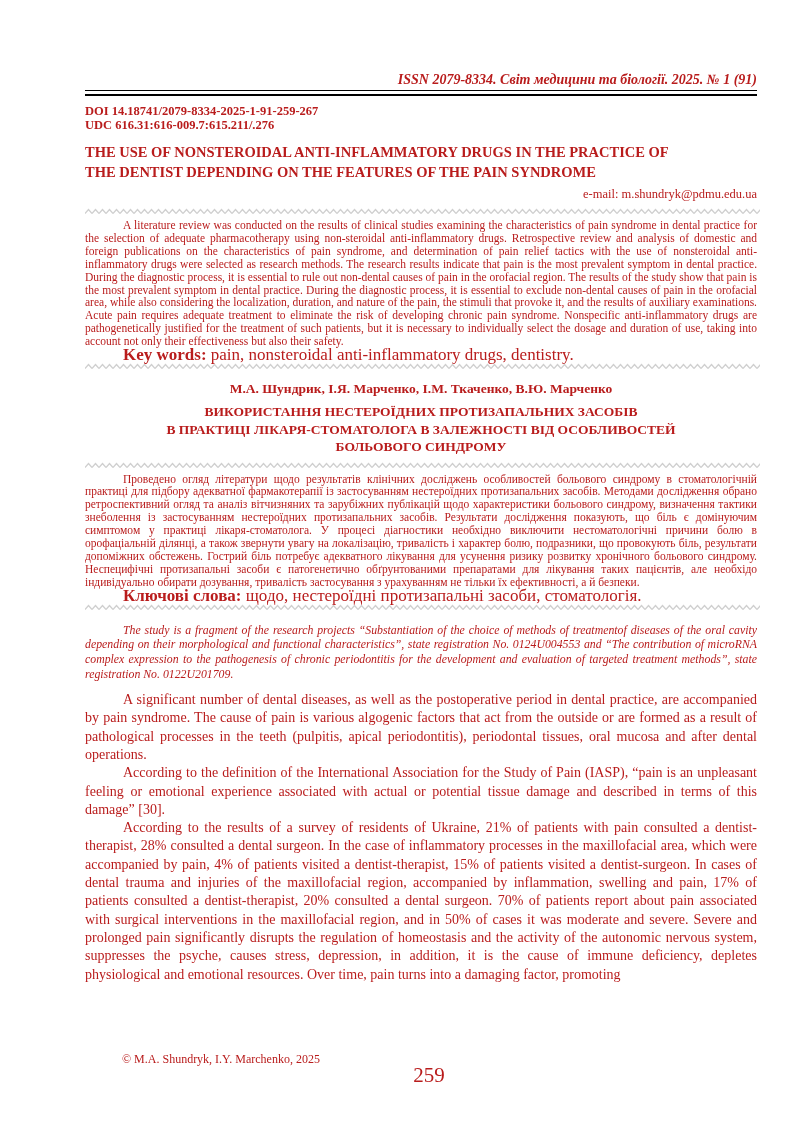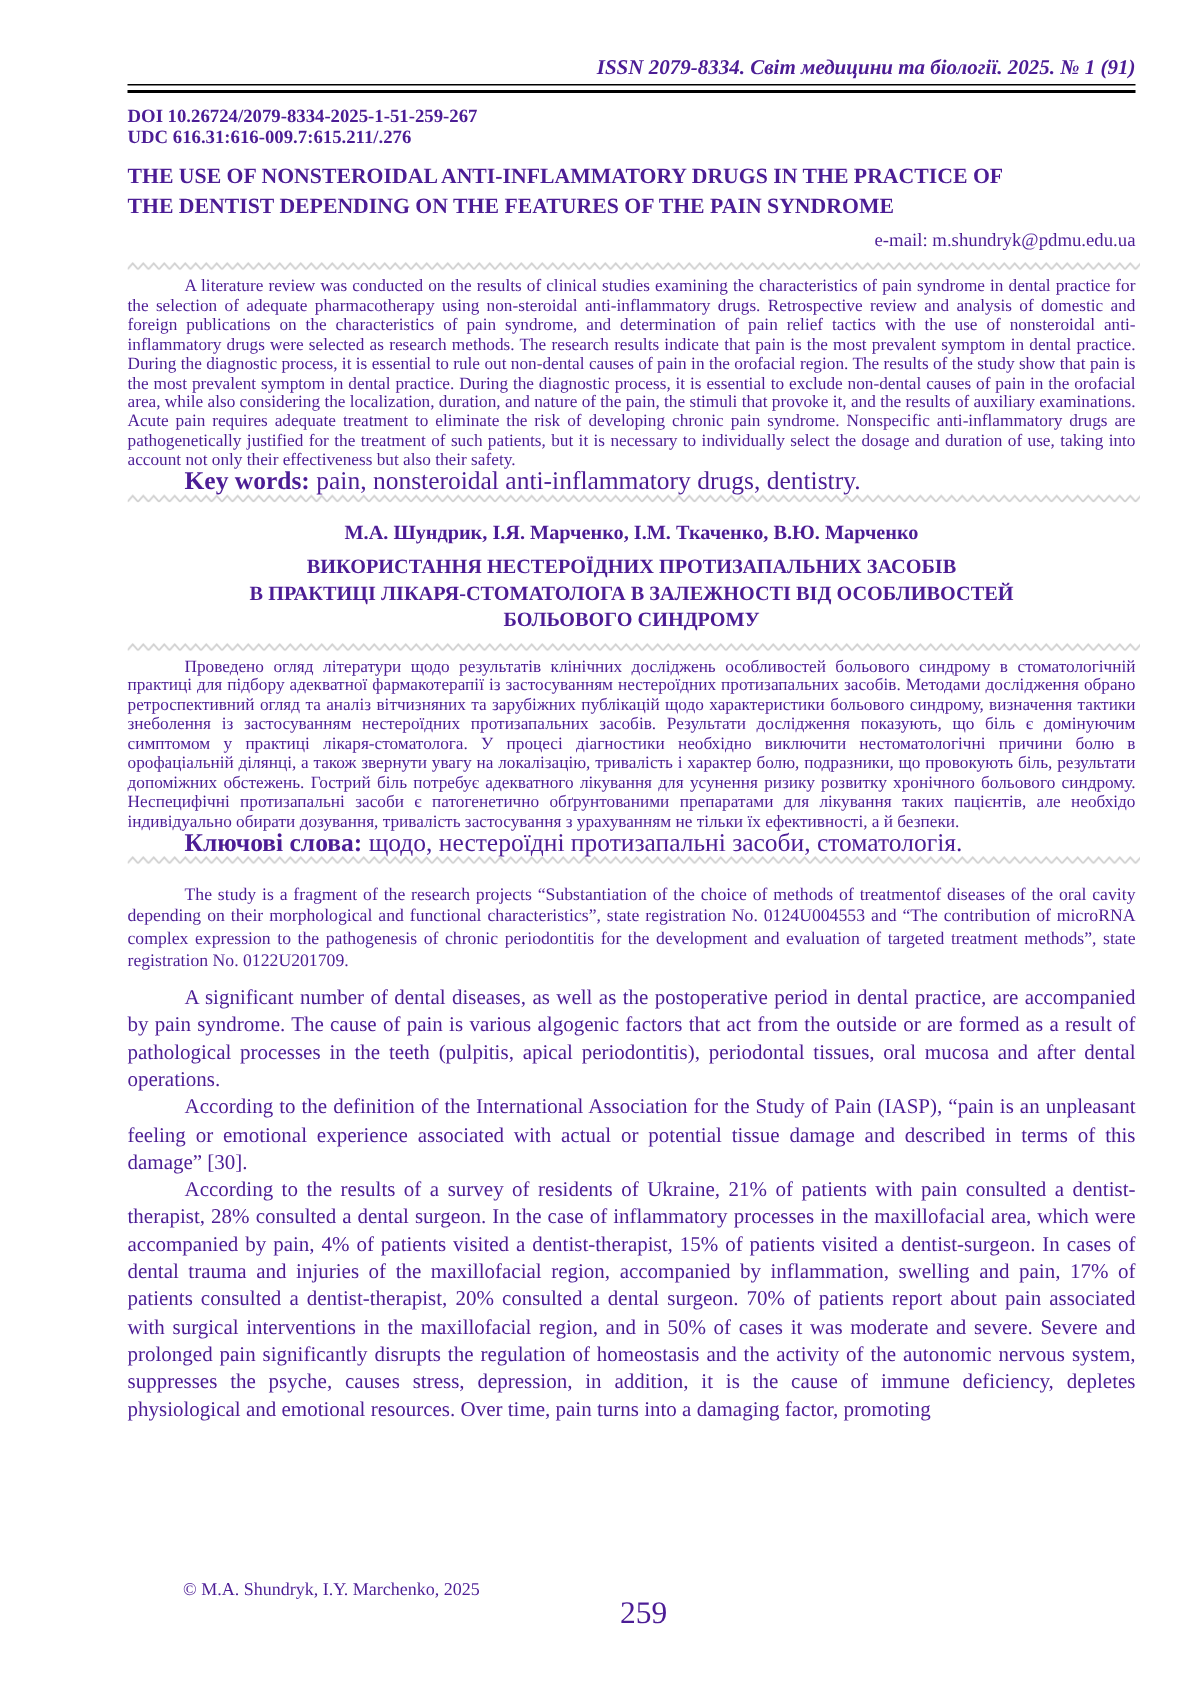--- a/index.html
+++ b/index.html
@@ -6,9 +6,9 @@
   .page {
     width: 797px; height: 1131px;
     position: relative; overflow: hidden;
-    background: #ffffff; color: #4c1d95;
+    background: #ffffff; color: #b91c1c;
     box-sizing: border-box;
-    padding: 38px 40px 0 85px;
+    padding: 72px 40px 0 85px;
     font-family: "Liberation Serif", serif;
   }
   .issn {

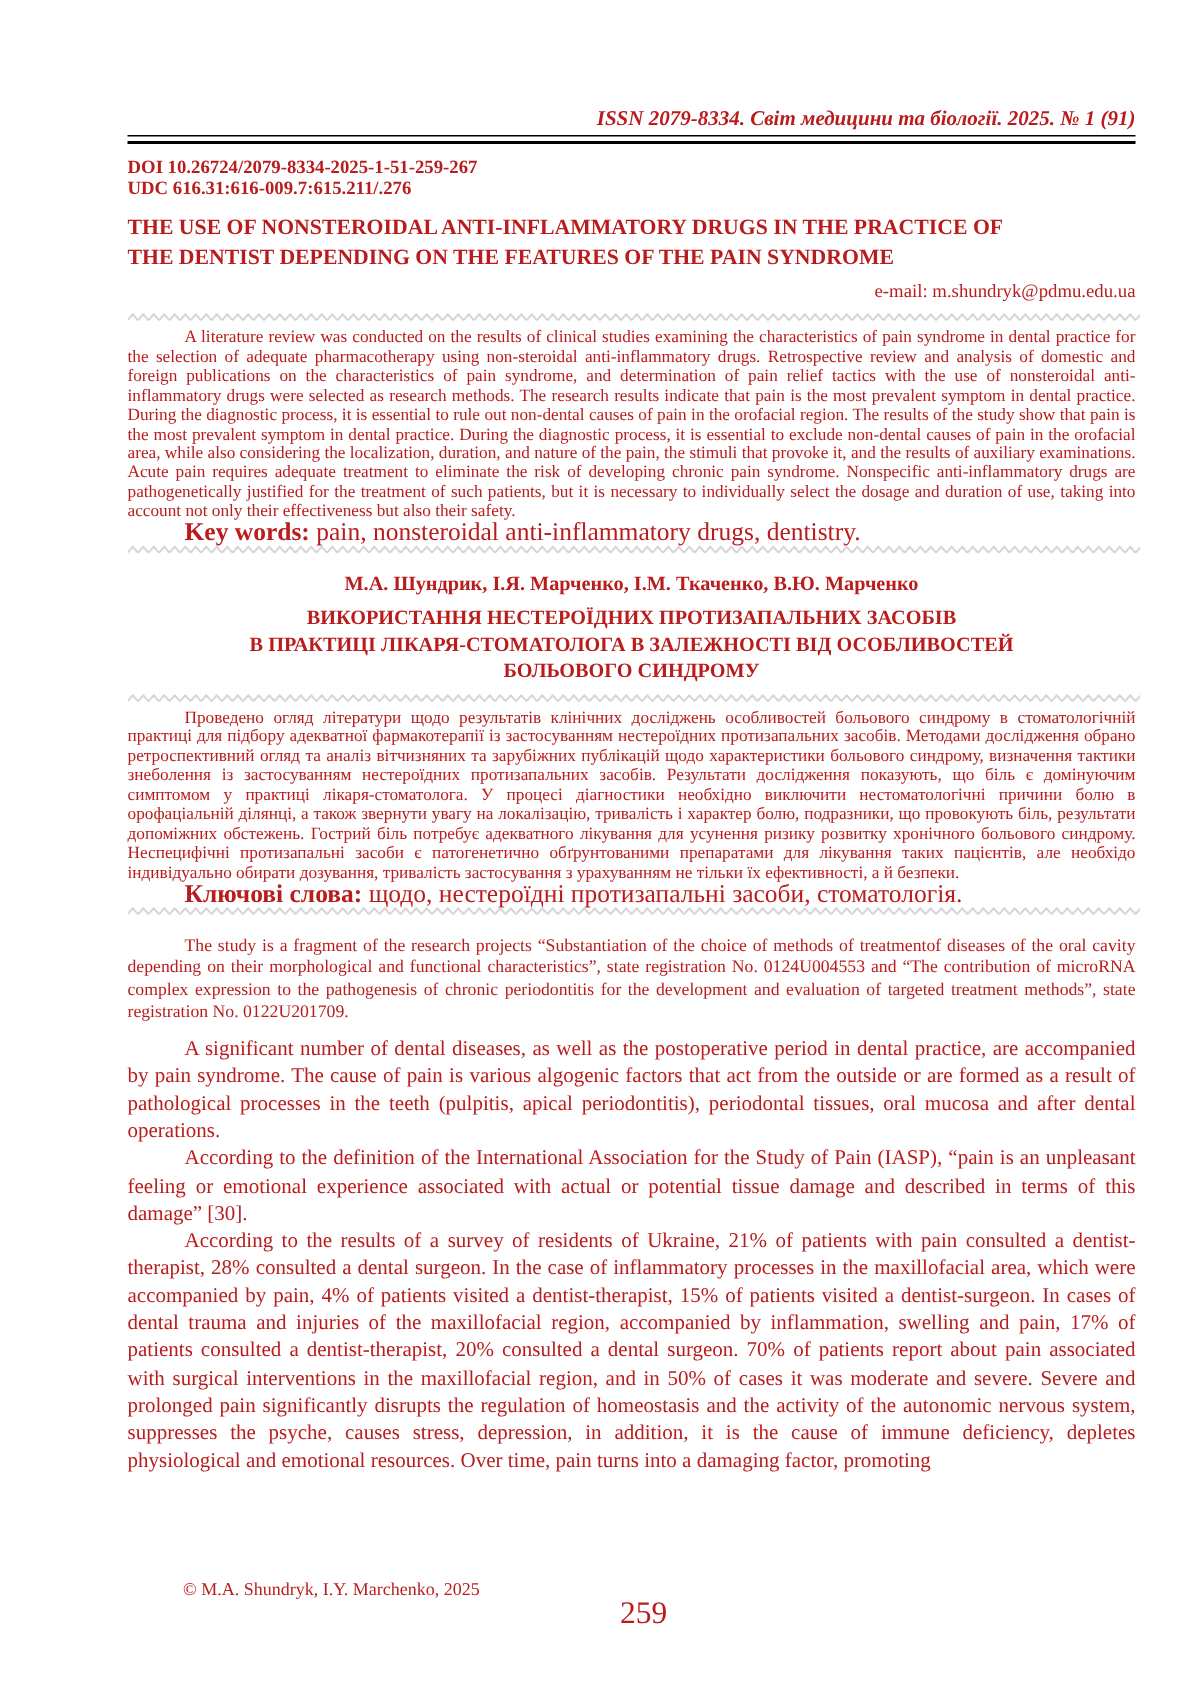--- a/index.html
+++ b/index.html
@@ -68,7 +68,7 @@
   <div class="issn">ISSN 2079-8334. Світ медицини та біології. 2025. № 1 (91)</div>
   <div class="double-rule"></div>
 
-  <div class="doi">DOI 10.26724/2079-8334-2025-1-51-259-267</div>
+  <div class="doi">DOI 14.18741/2079-8334-2025-1-91-259-267</div>
   <div class="udc">UDC 616.31:616-009.7:615.211/.276</div>
 
 

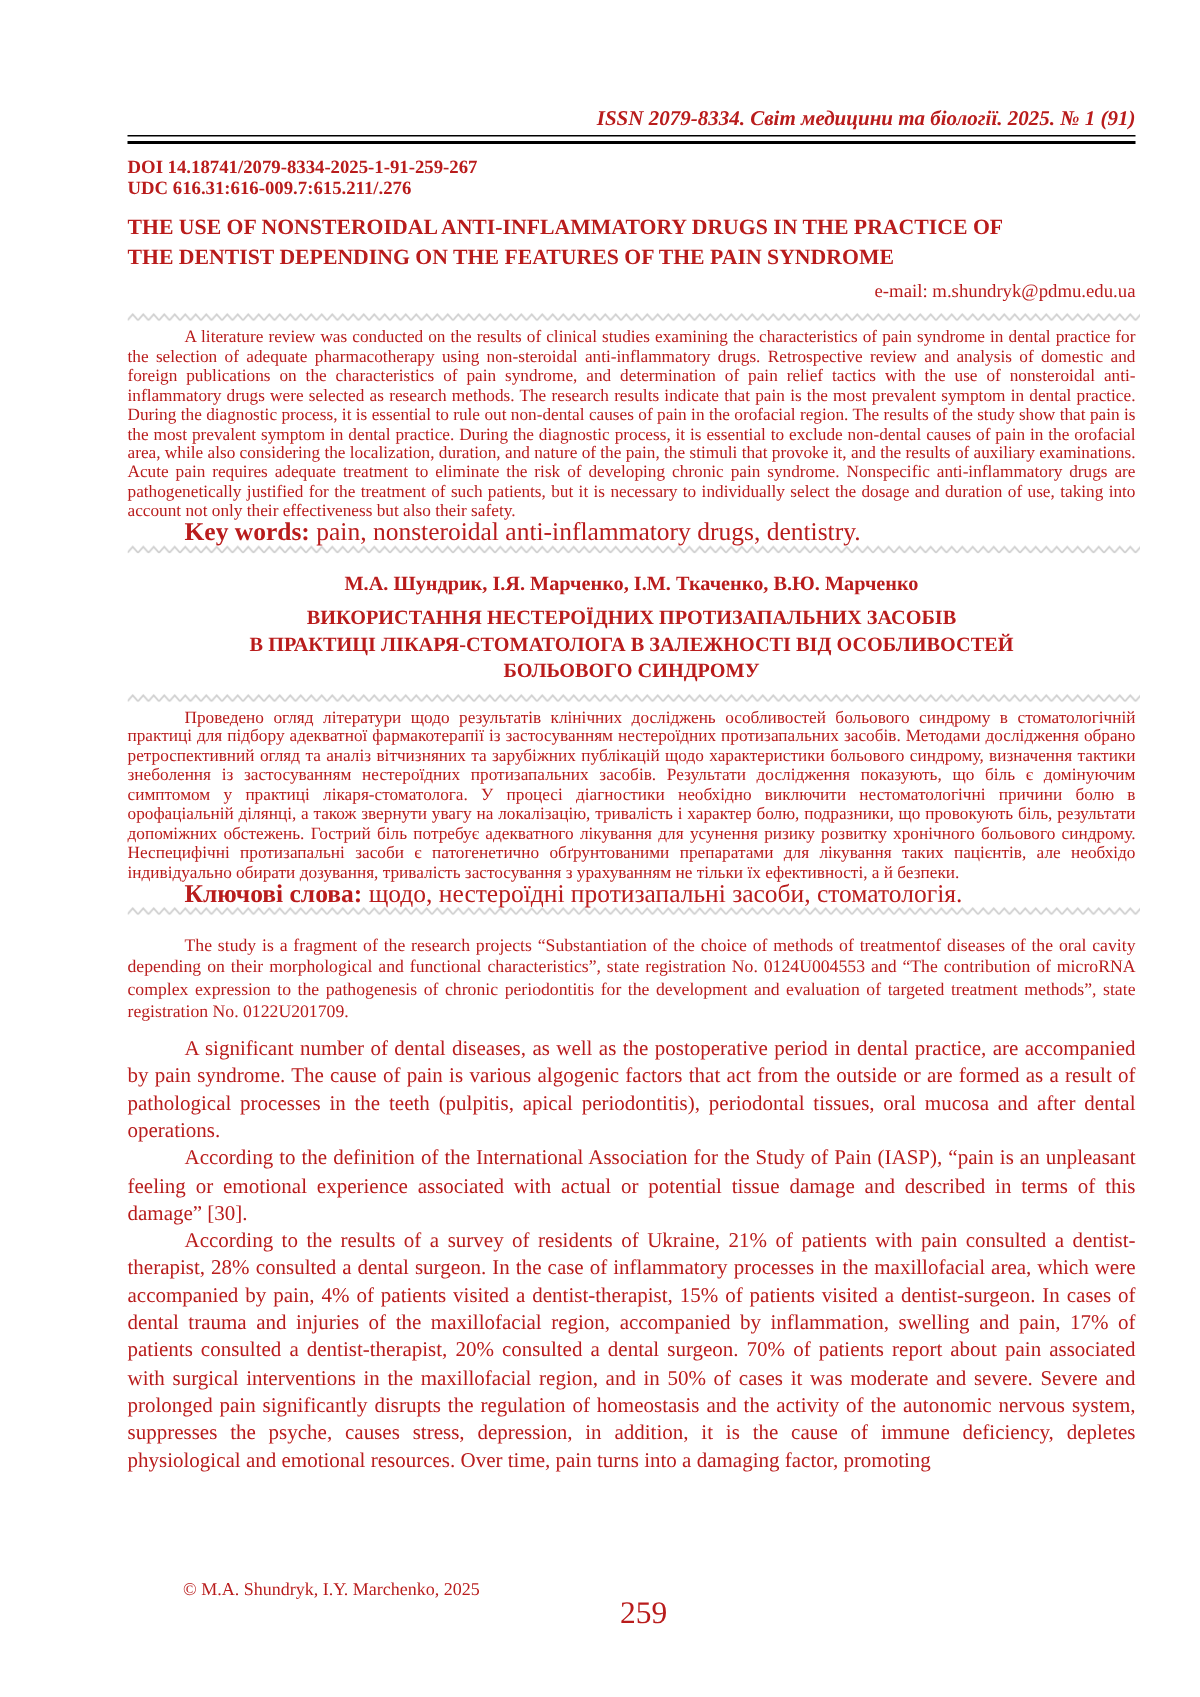--- a/index.html
+++ b/index.html
@@ -48,7 +48,7 @@
     font-size: 13.5px; line-height: 17.5px;
   }
   .note {
-    margin: 12px 0 0; font-size: 11.8px;
+    margin: 12px 0 0; font-style: italic; font-size: 11.8px;
     line-height: 14.6px; text-align: justify; text-indent: 38px;
   }
   .body-p {

